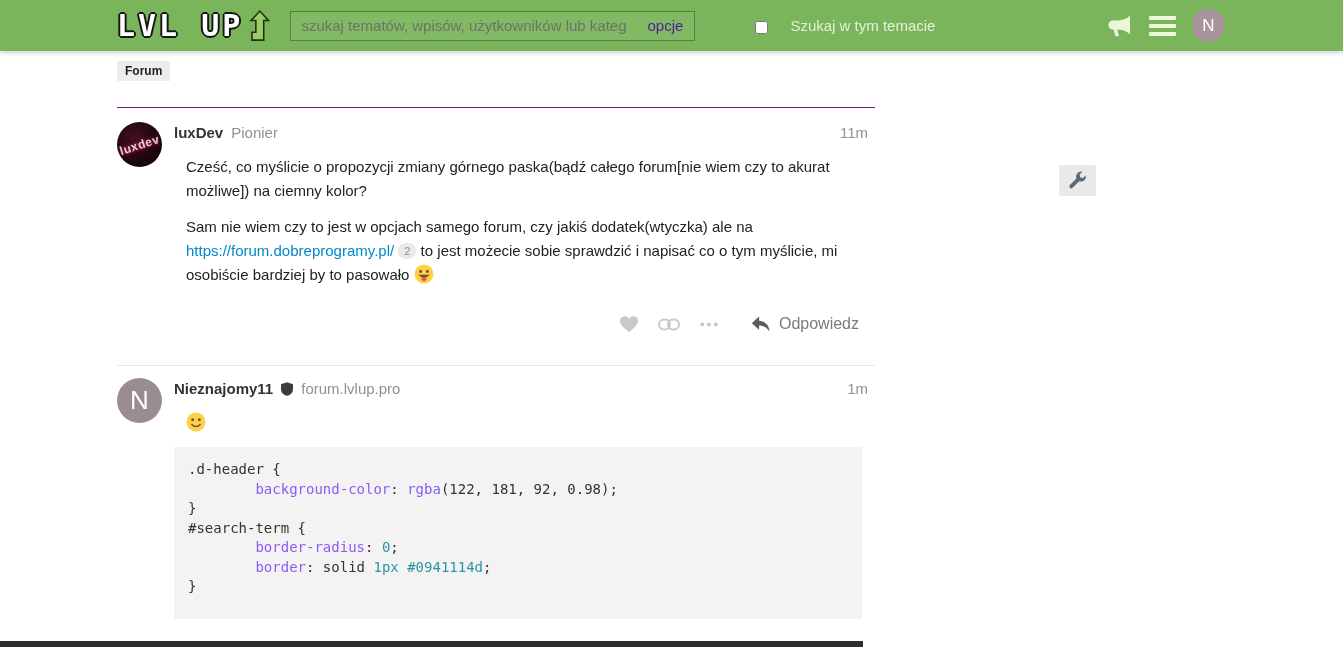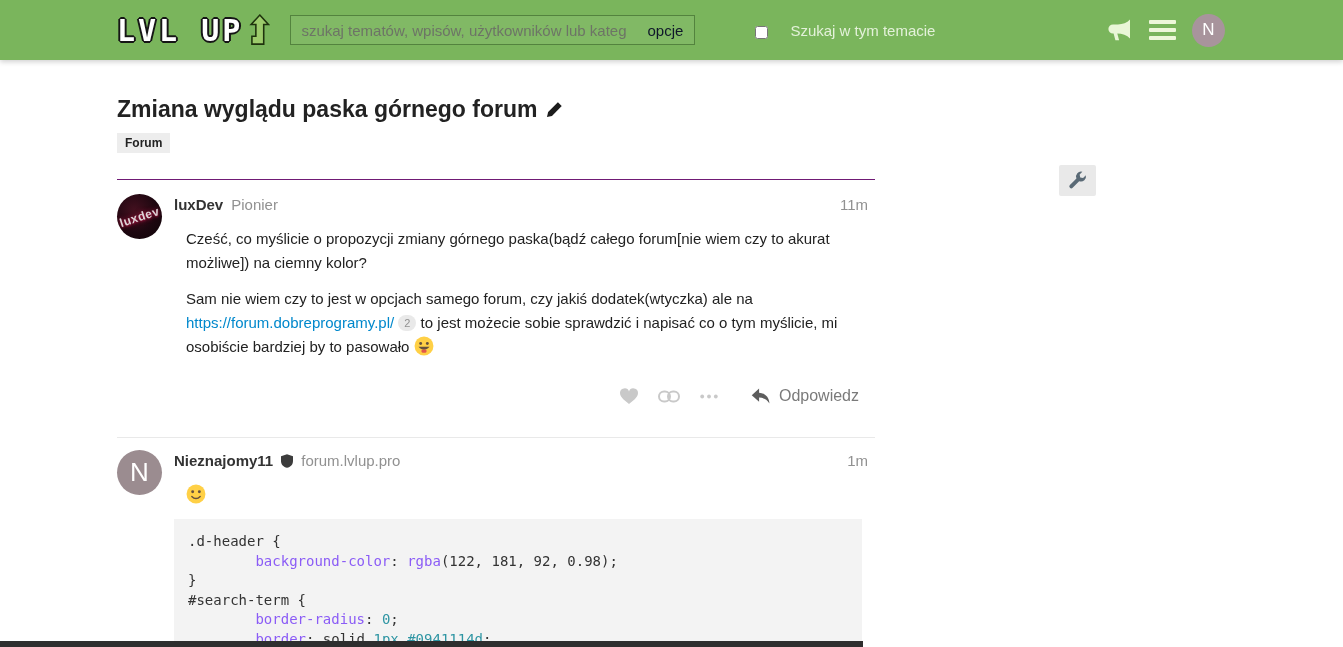--- a/index.html
+++ b/index.html
@@ -11,7 +11,7 @@
 
   
   .site-header {
-    height:60px; background:#7ab55c;
+    height:51px; background:#7ab55c;
     box-shadow:0 2px 5px rgba(0,0,0,.18);
     display:flex; align-items:center;
     padding-left:117px; padding-right:118px;

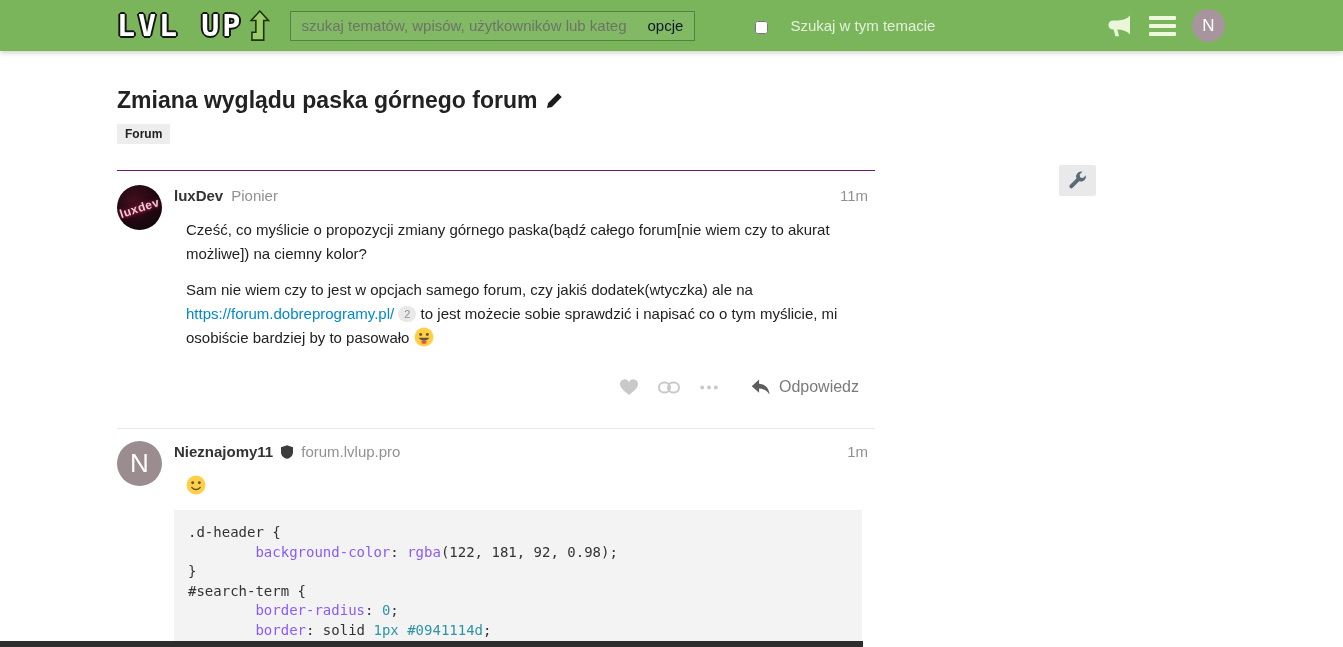--- a/index.html
+++ b/index.html
@@ -37,7 +37,7 @@
     font-family:"Liberation Sans","DejaVu Sans",sans-serif;
   }
   .search-box input::placeholder { color:#6d7466; opacity:1; }
-  .search-options { font-size:15px; color:#0f172a; padding:0 11px; cursor:pointer; white-space:nowrap; }
+  .search-options { font-size:15px; color:#4c1d95; padding:0 11px; cursor:pointer; white-space:nowrap; }
   .search-scope { display:flex; align-items:flex-end; gap:22px; margin-left:16px; cursor:pointer;padding-left:44px; }
   .search-scope input { width:13px; height:13px; margin:0; cursor:pointer; }
   .search-scope span { font-size:15px; color:#e3f1d9; white-space:nowrap; }

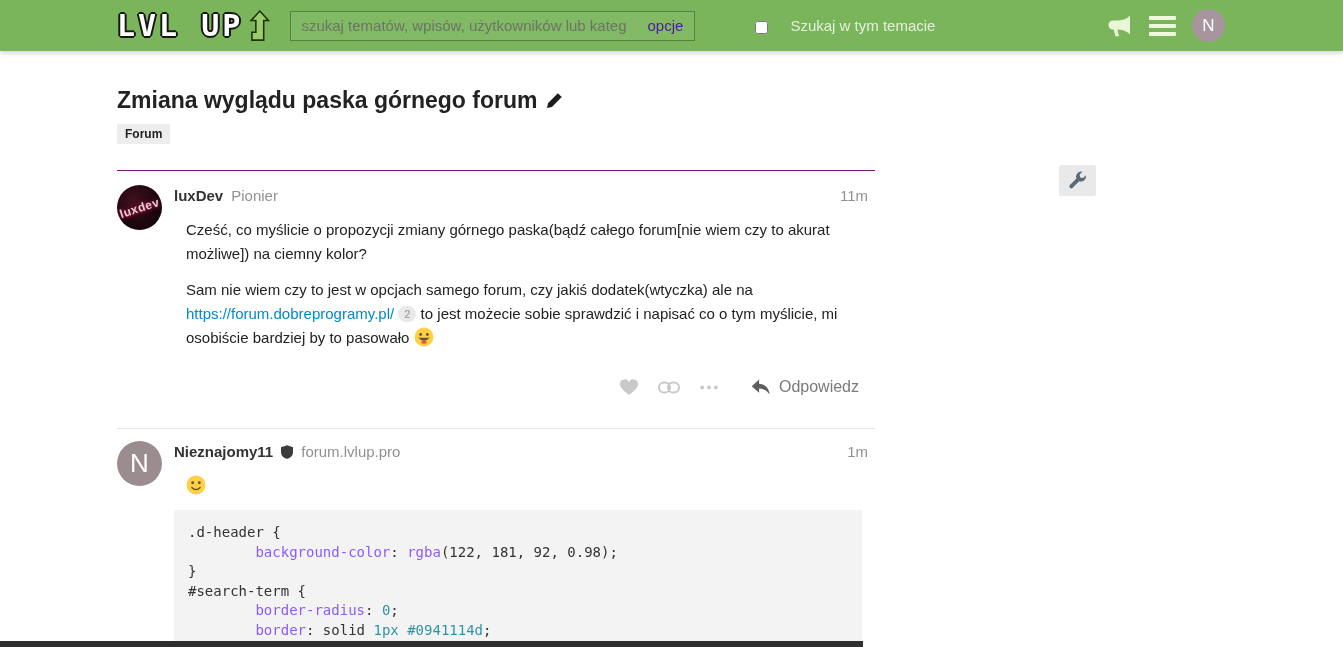--- a/index.html
+++ b/index.html
@@ -159,14 +159,6 @@
 </header>
 
 <main class="main-col">
-  <h1 class="topic-title">
-    <span>Zmiana wyglądu paska górnego forum</span>
-    <button class="edit-title-btn">
-      <svg width="17" height="17" viewBox="0 0 16 16">
-        <path d="M11.2 1.2 L14.8 4.8 L5.6 14 L0.9 15.1 L2 10.4 Z" fill="#1c1c1c"></path>
-      </svg>
-    </button>
-  </h1>
   <div class="category-row">
     <span class="category-badge">Forum</span>
   </div>

